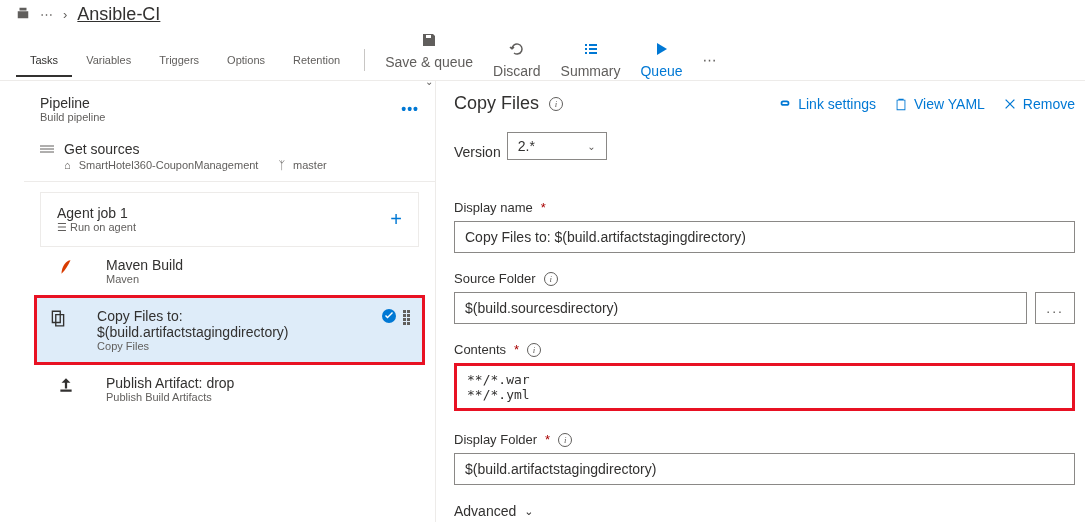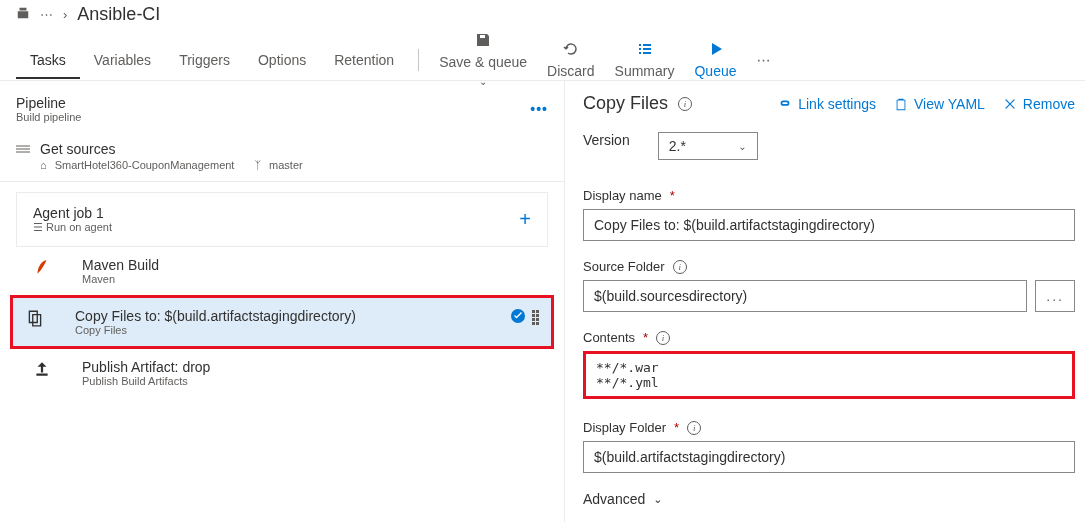--- a/index.html
+++ b/index.html
@@ -6,7 +6,7 @@
   body { background: #fff; color: #323130; font-size: 14px; width: 1085px; height: 525px; overflow: hidden; }
   .header { padding: 4px 16px 2px; display: flex; align-items: center; gap: 10px; }
   .header .icon-sm { color: #605e5c; font-size: 13px; }
-  .header .title { font-size: 18px; font-weight: 400; color: #323130; }
+  .header .title { font-size: 18px; font-weight: 400; color: #323130; text-decoration: underline; }
   .tabs-bar { display: flex; align-items: center; padding: 0 16px; border-bottom: 1px solid #edebe9; margin-top: 12px; height: 42px; }
   .tab { padding: 10px 14px; font-size: 14px; color: #605e5c; cursor: pointer; position: relative; }
   .tab.active { color: #323130; }

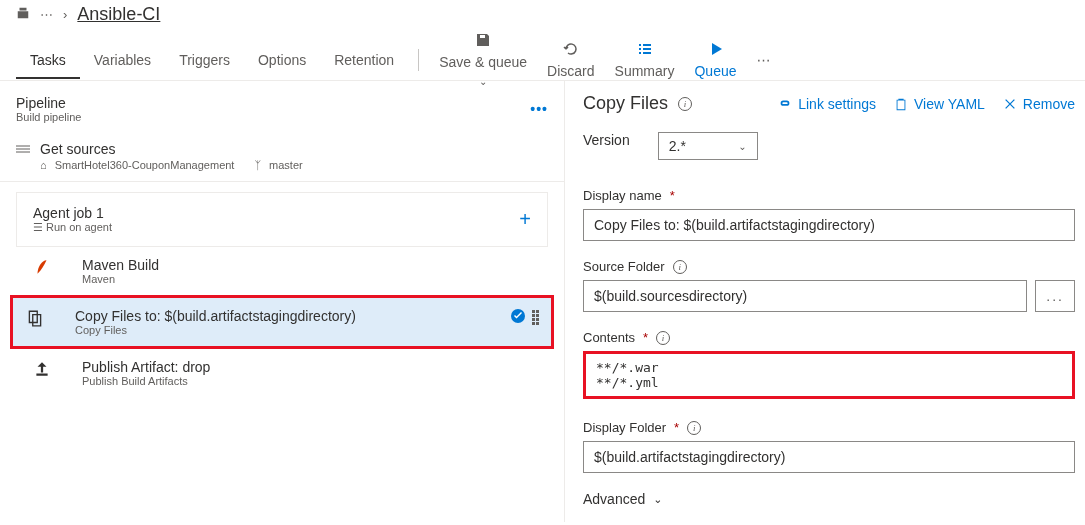--- a/index.html
+++ b/index.html
@@ -8,7 +8,7 @@
   .header .icon-sm { color: #605e5c; font-size: 13px; }
   .header .title { font-size: 18px; font-weight: 400; color: #323130; text-decoration: underline; }
   .tabs-bar { display: flex; align-items: center; padding: 0 16px; border-bottom: 1px solid #edebe9; margin-top: 12px; height: 42px; }
-  .tab { padding: 10px 14px; font-size: 14px; color: #605e5c; cursor: pointer; position: relative; }
+  .tab { padding: 10px 14px; font-size: 11px; color: #605e5c; cursor: pointer; position: relative; }
   .tab.active { color: #323130; }
   .tab.active::after { content:""; position:absolute; left:0; right:0; bottom:-1px; height:2px; background:#323130; }
   .divider-v { width:1px; height:22px; background:#c8c6c4; margin:0 10px; }

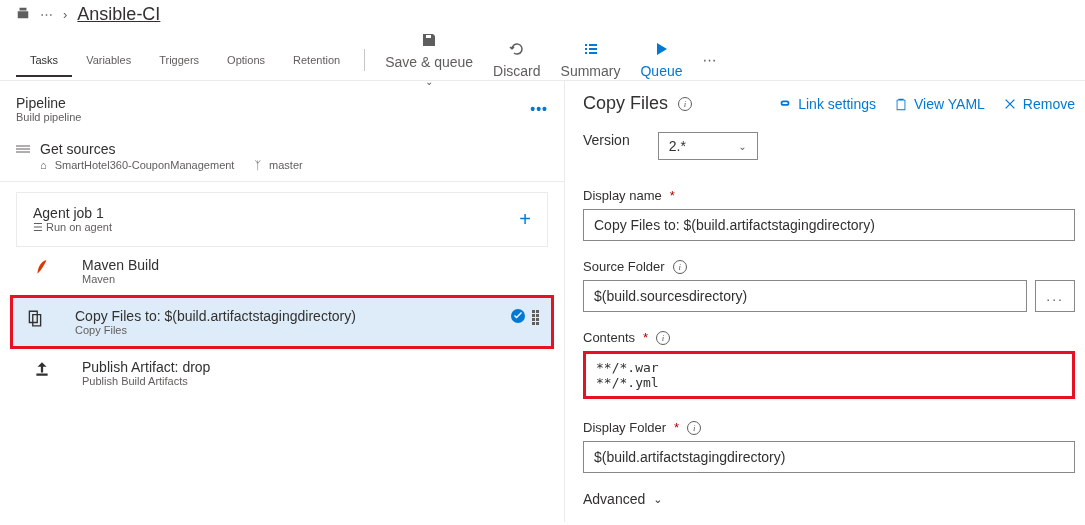--- a/index.html
+++ b/index.html
@@ -17,7 +17,7 @@
   .tb-btn.primary-icon svg { fill:#0078d4; }
   .tb-btn.link-blue { color:#0078d4; }
   .main { display:flex; height: calc(525px - 84px); }
-  .left-pane { width: 565px; border-right:1px solid #edebe9; padding-top:6px; }
+  .left-pane { width: 436px; border-right:1px solid #edebe9; padding-top:6px;padding-left:24px; }
   .pipeline-head { padding: 8px 16px 8px; display:flex; align-items:center; justify-content:space-between;}
   .pipeline-head .sub { font-size: 11px; color:#605e5c; }
   .pipeline-head .name { font-size:14px; color:#323130; }

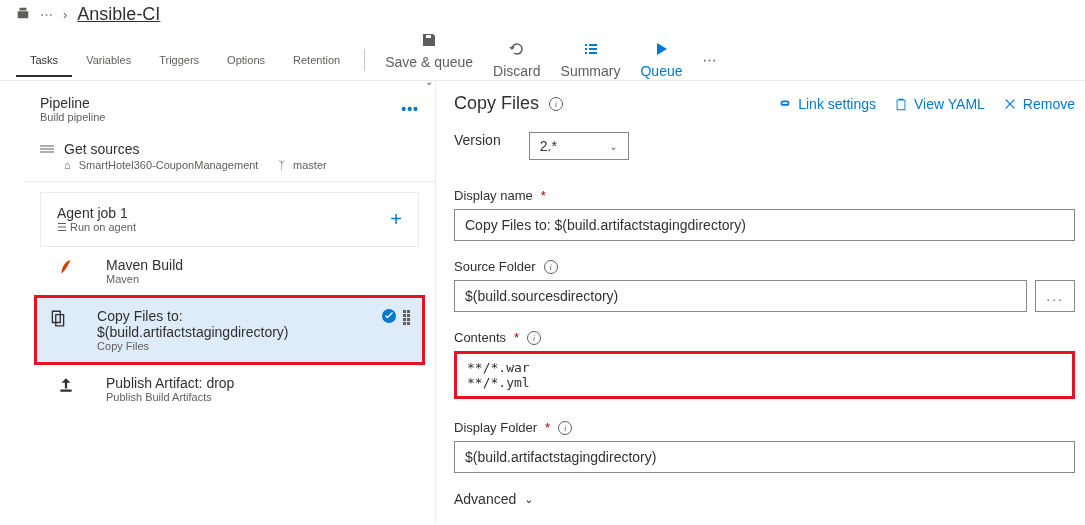--- a/index.html
+++ b/index.html
@@ -51,7 +51,7 @@
   .text-input { width:100%; padding:7px 10px; border:1px solid #8a8886; font-size:14px; color:#323130; }
   .select { display:inline-flex; align-items:center; border:1px solid #8a8886; padding:5px 10px; min-width:100px; justify-content:space-between; cursor:pointer;}
   .select .chev{font-size:10px;color:#605e5c;}
-  .version-row{display:flex;align-items:flex-start;gap:28px; margin-bottom:28px;}
+  .version-row{display:flex;align-items:flex-end;gap:6px; margin-bottom:40px;}
   .src-row{display:flex;gap:8px;align-items:stretch;}
   .browse-btn{border:1px solid #8a8886;padding:0 10px;display:flex;align-items:center;cursor:pointer;letter-spacing:2px;color:#605e5c;}
   .textarea{width:100%;border:3px solid #e81123;padding:6px 10px;font-size:13px;font-family:monospace;color:#323130;white-space:pre;resize:none;height:48px;}

